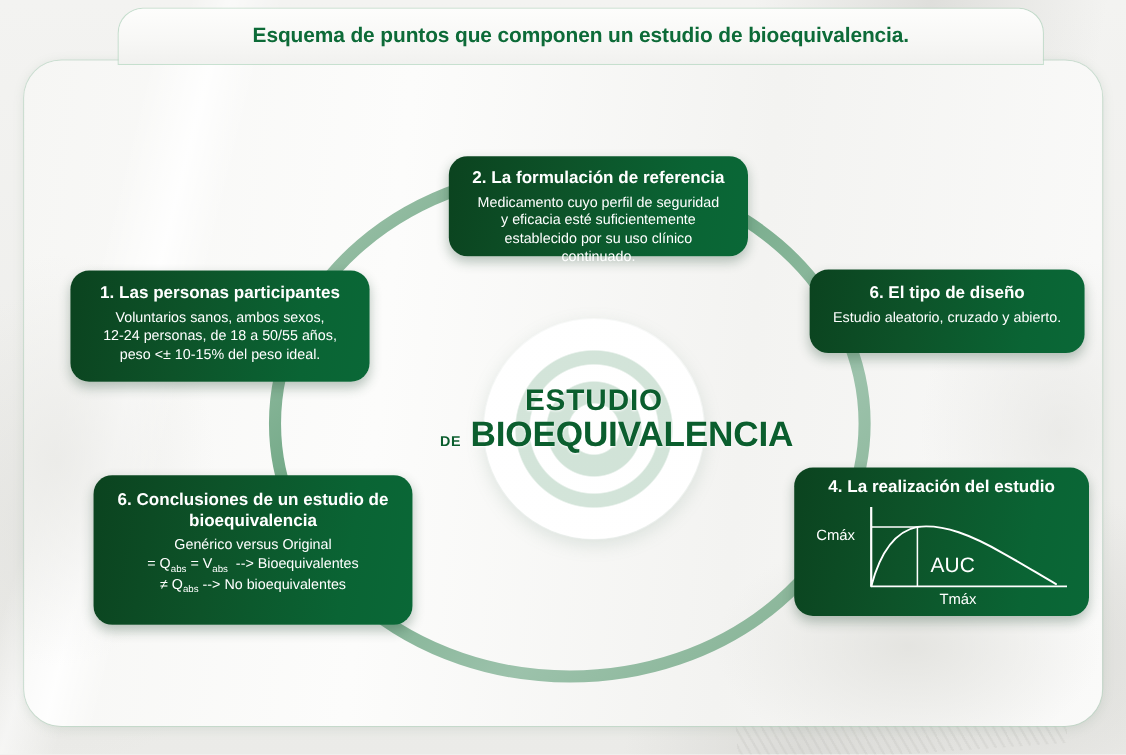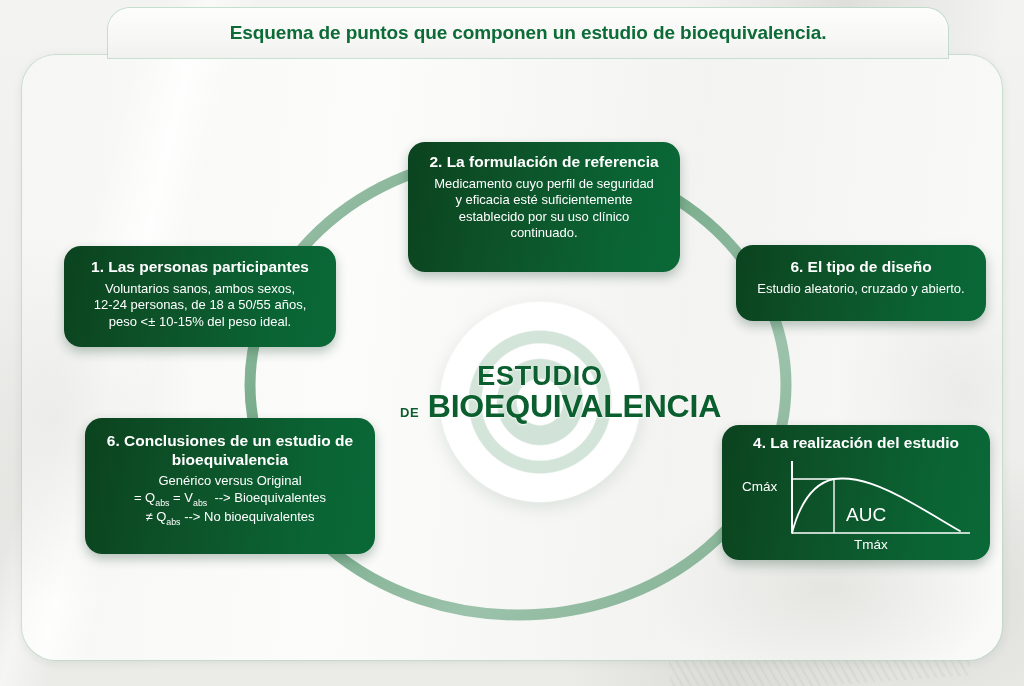--- a/index.html
+++ b/index.html
@@ -167,7 +167,7 @@
   sub { font-size: 0.68em; }
 
   #box1 { left: 42px;  top: 191px; width: 272px; height: 101px; }
-  #box2 { left: 386px; top: 87px;  width: 272px; height: 130px; }
+  #box2 { left: 386px; top: 87px;  width: 272px; height: 91px; }
   #box3 { left: 714px; top: 190px; width: 250px; height: 76px;  }
   #box4 { left: 700px; top: 370px; width: 268px; height: 135px; }
   #box5 { left: 375px; top: 495px; width: 322px; height: 116px; }

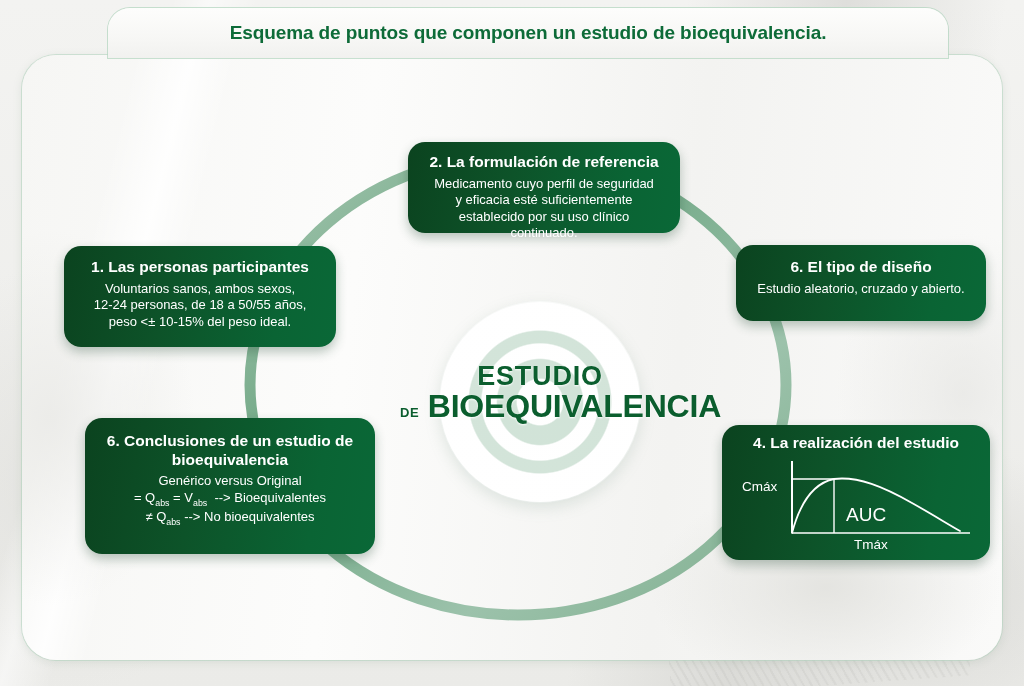--- a/index.html
+++ b/index.html
@@ -101,7 +101,7 @@
   #center-logo {
     position: absolute;
     left: 418px;
-    top: 247px;
+    top: 235px;
     width: 200px;
     height: 200px;
     z-index: 2;

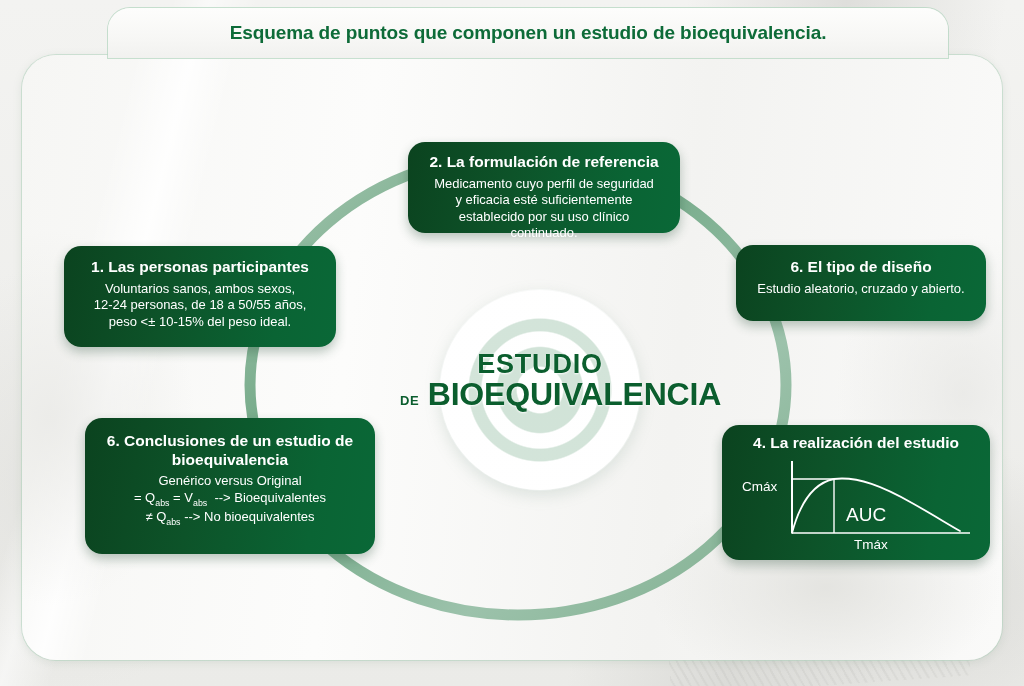--- a/index.html
+++ b/index.html
@@ -171,7 +171,7 @@
   #box3 { left: 714px; top: 190px; width: 250px; height: 76px;  }
   #box4 { left: 700px; top: 370px; width: 268px; height: 135px; }
   #box5 { left: 375px; top: 495px; width: 322px; height: 116px; }
-  #box6 { left: 63px;  top: 363px; width: 290px; height: 136px; }
+  #box6 { left: 63px;  top: 377px; width: 290px; height: 136px; }
 
   #box1 { padding-top: 12px; }
   #box2 { padding-top: 11px; }

